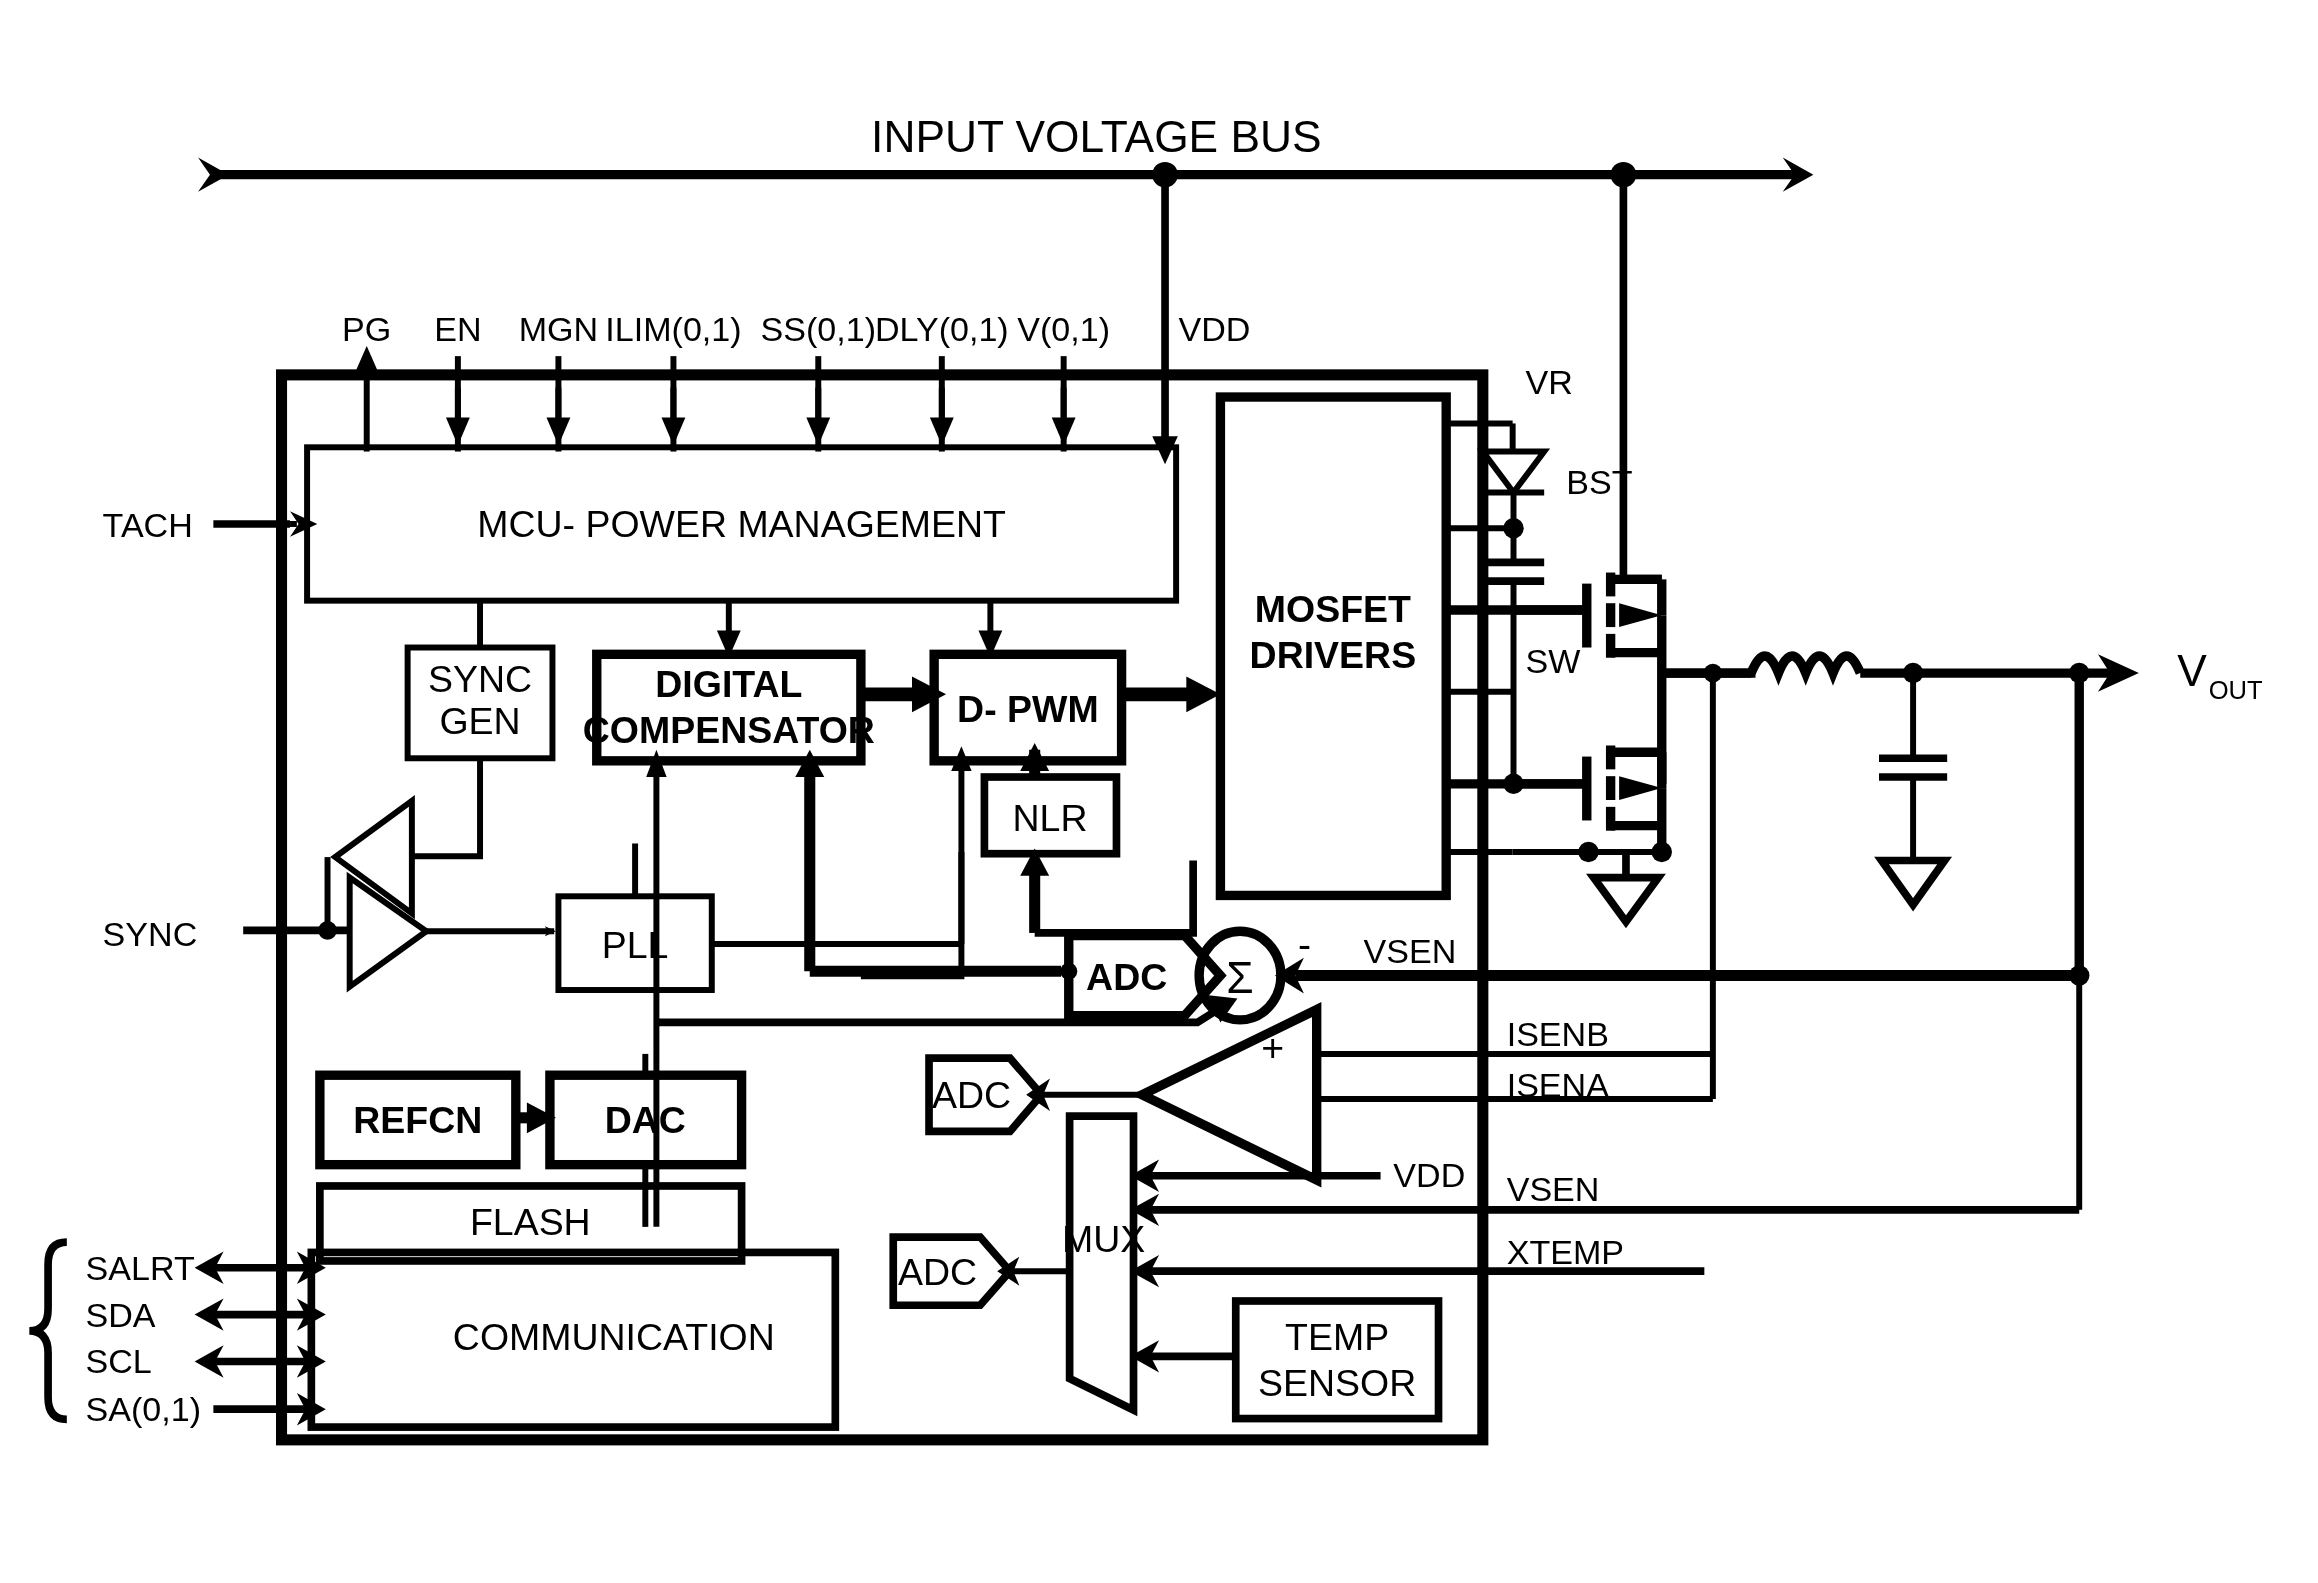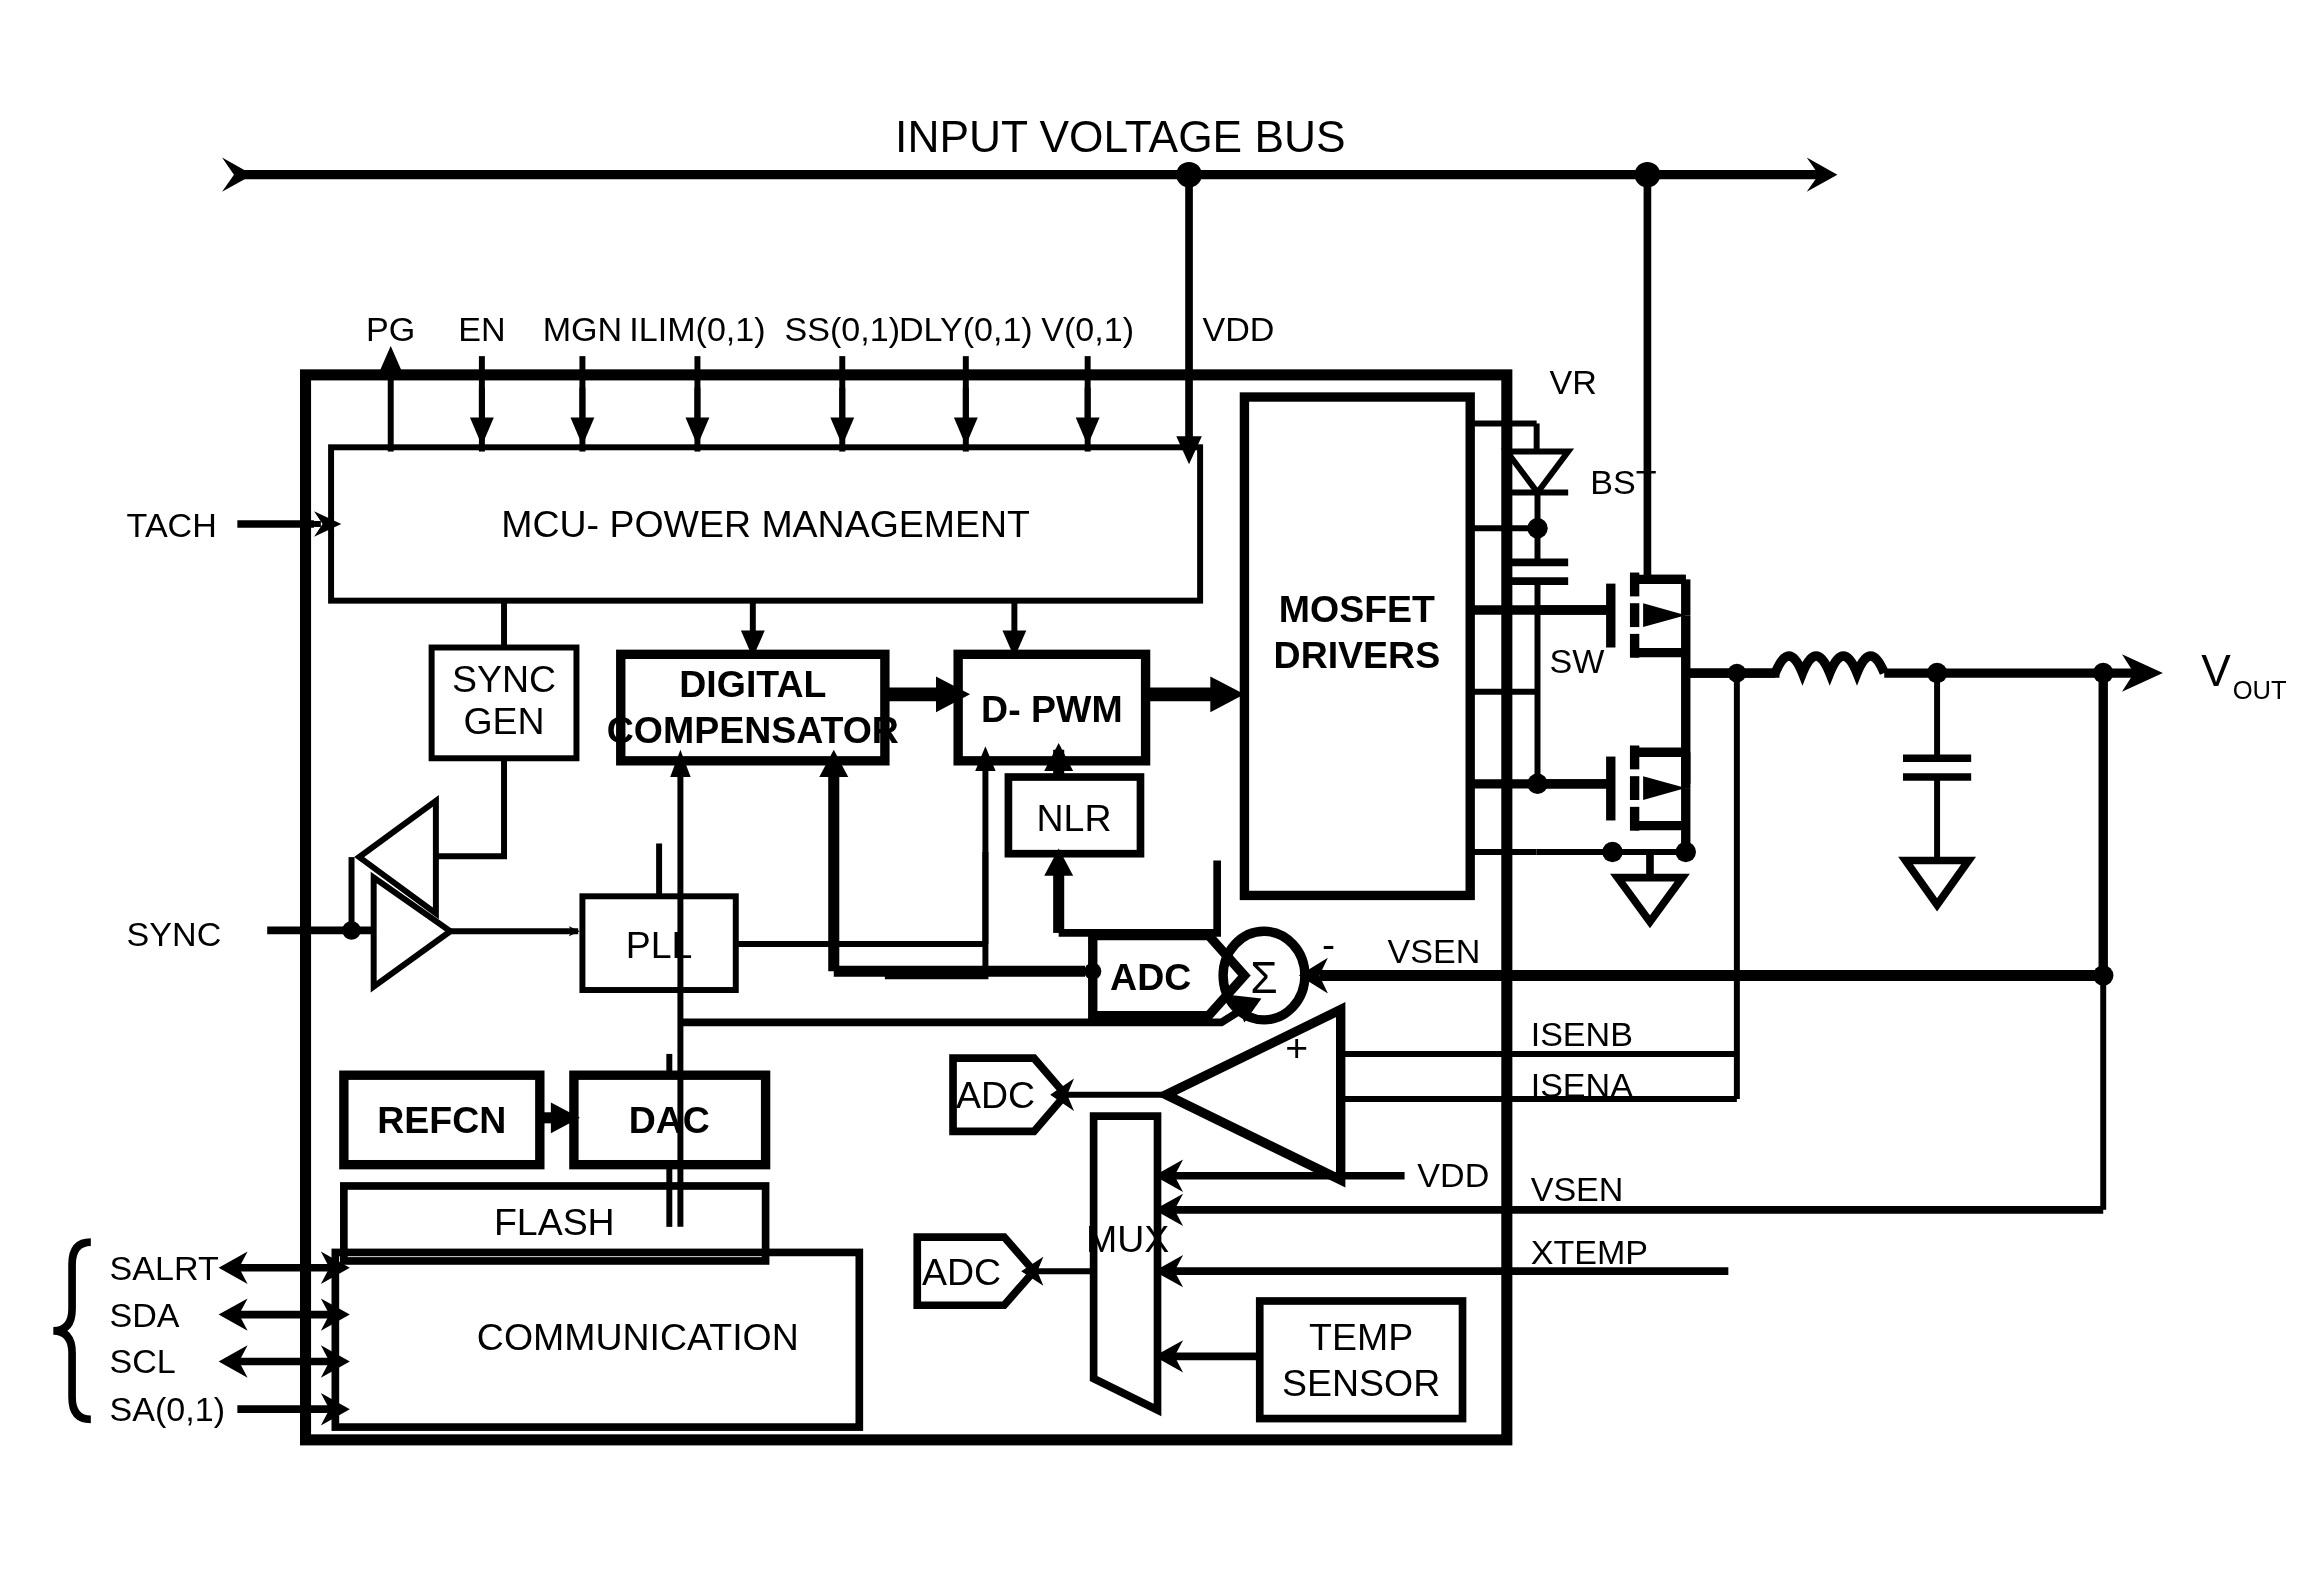--- a/index.html
+++ b/index.html
@@ -5,7 +5,7 @@
   html,body{margin:0;padding:0;background:#ffffff;}
   body{width:2319px;height:1583px;overflow:hidden;
        font-family:"Liberation Sans",sans-serif;}
-  #root{position:relative;width:1924px;height:1583px;padding-left:24px;}
+  #root{position:relative;width:1924px;height:1583px;}
   svg{display:block;}
   text{font-family:"Liberation Sans",sans-serif;fill:#000;}
   .lbl{font-size:40px;}

